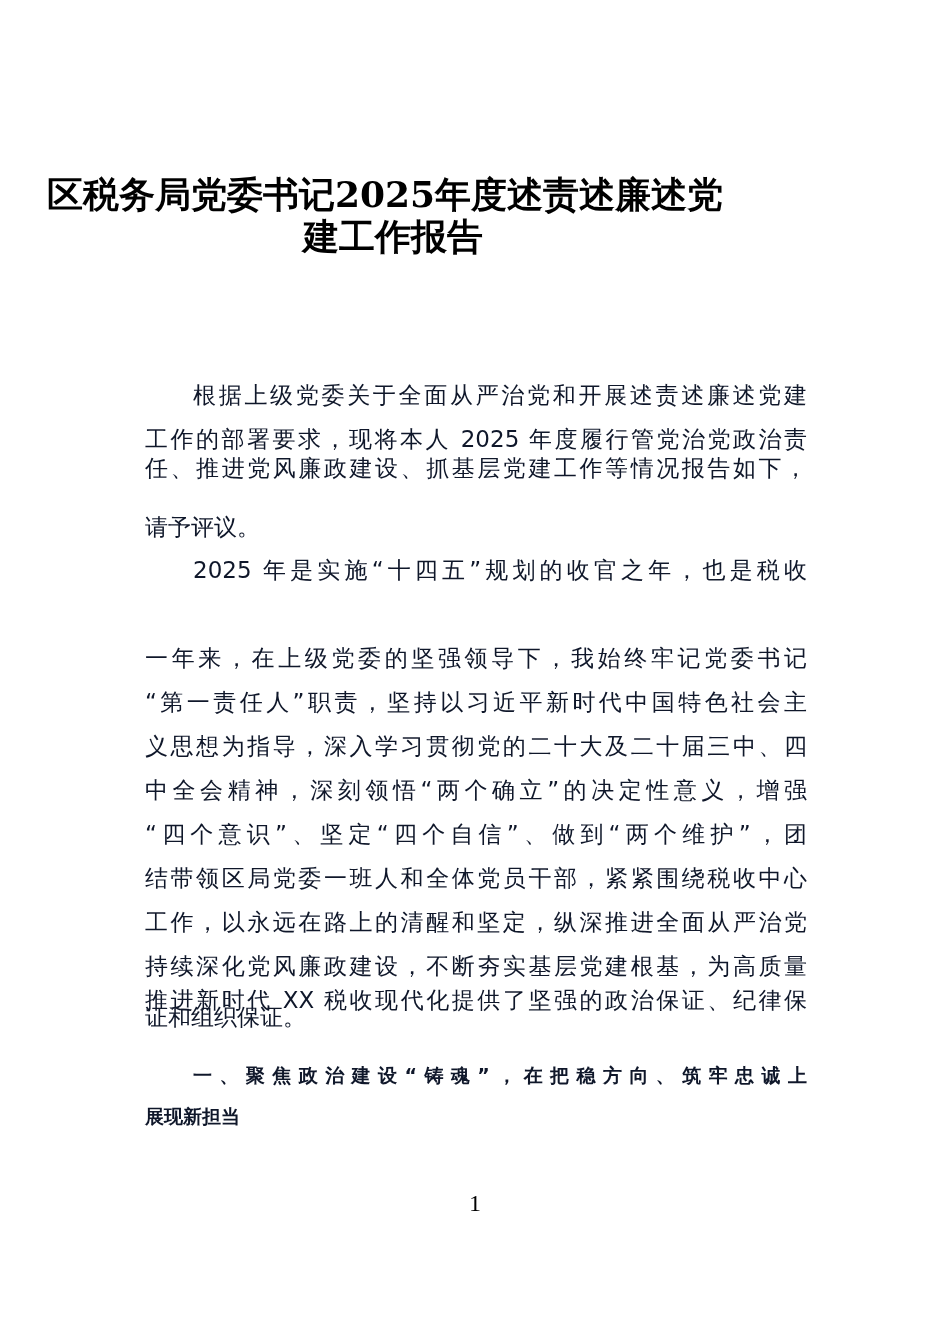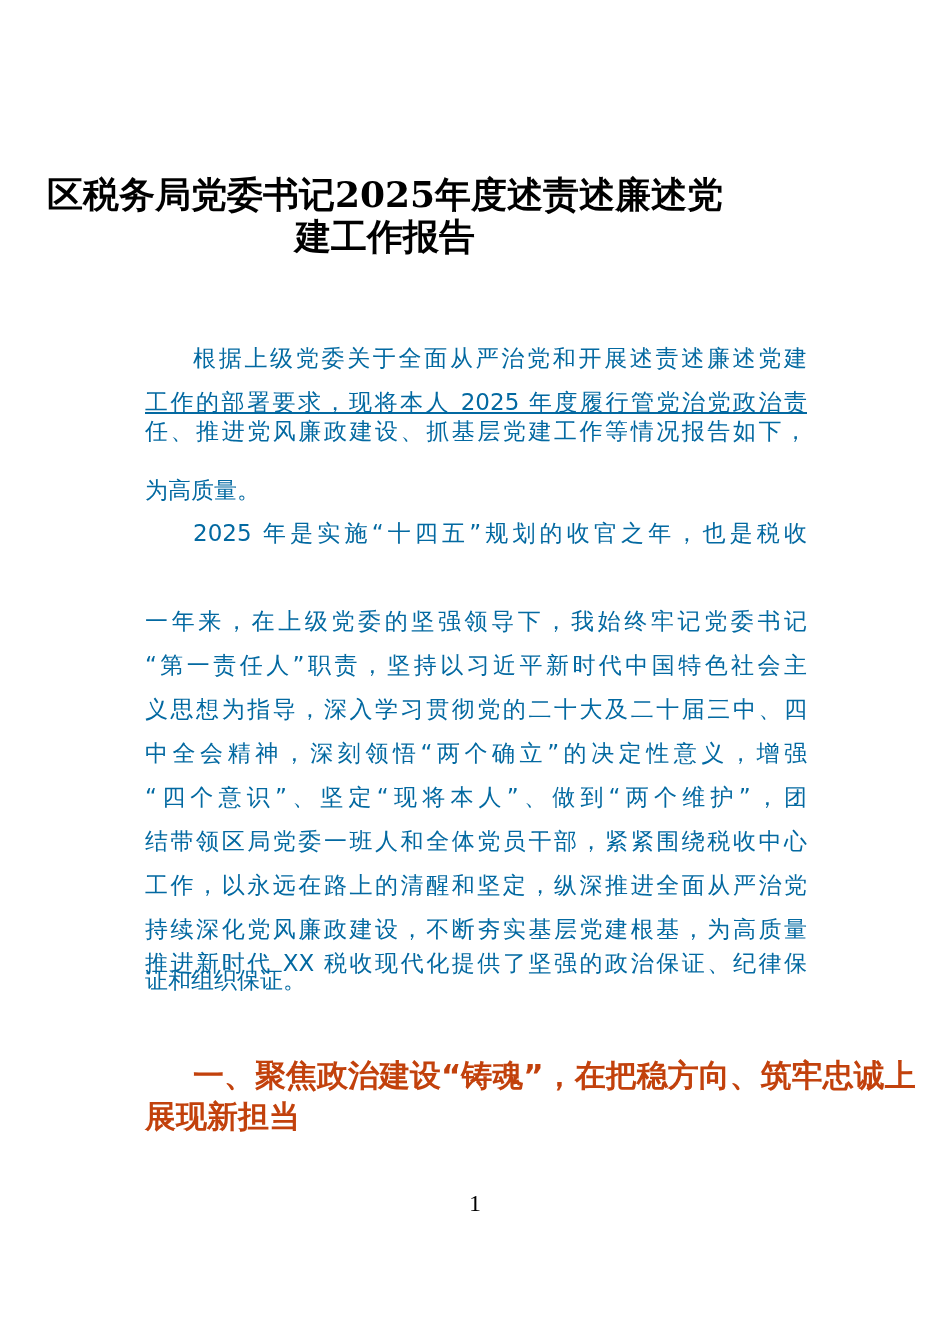--- a/index.html
+++ b/index.html
@@ -35,7 +35,7 @@
       white-space: nowrap;
     }
     .title-line.l1 { top: 172px; }
-    .title-line.l2 { top: 214px; }
+    .title-line.l2 { top: 214px; margin-left: 8px; }
     .body-line {
       position: absolute;
       left: 145px;

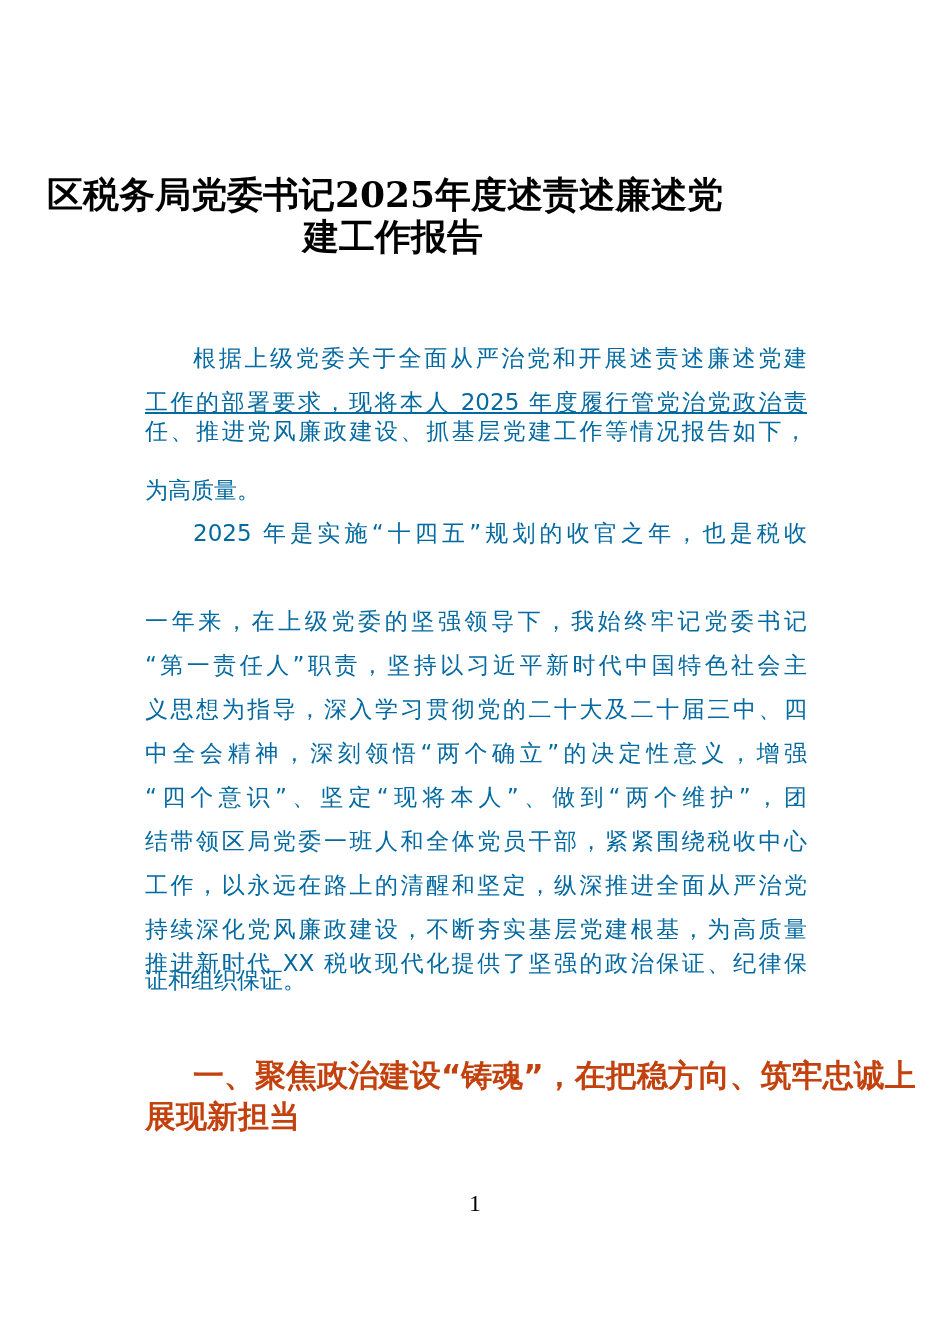--- a/index.html
+++ b/index.html
@@ -46,7 +46,8 @@
       white-space: nowrap;
       text-align: justify;
       text-align-last: justify;
-      color: #0369a1;
+      color: #0f172a;
+      margin-top: 37px;
     }
     .body-line.last {
       text-align-last: left;

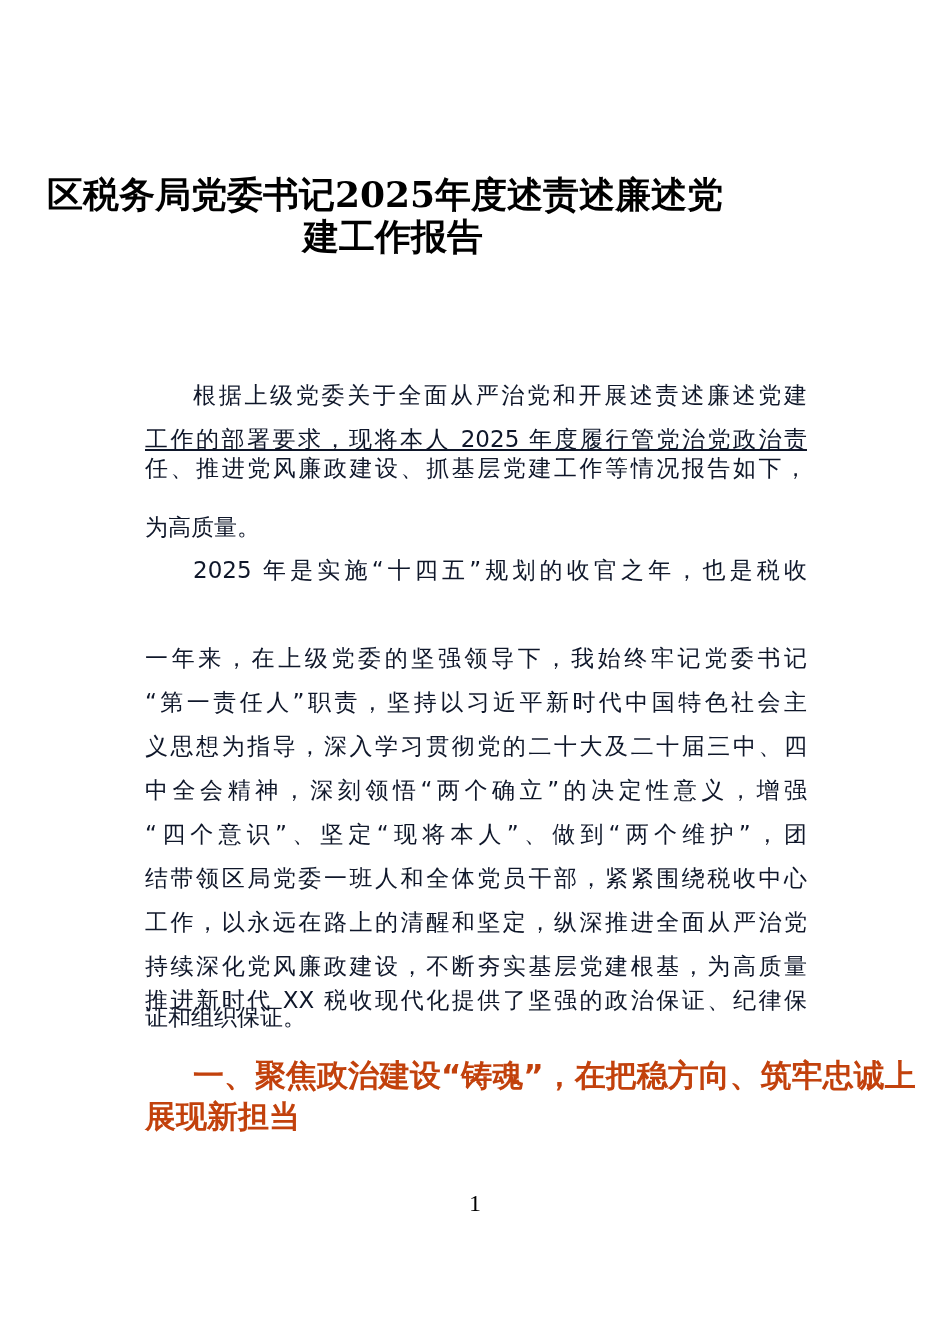--- a/index.html
+++ b/index.html
@@ -94,7 +94,7 @@
   <div class="title-line l2">建工作报告</div>
 
   <div class="body-line indent" style="top:343px;">根据上级党委关于全面从严治党和开展述责述廉述党建</div>
-  <div class="body-line" style="top:387px;text-decoration:underline;">工作的部署要求，现将本人 2025 年度履行管党治党政治责</div>
+  <div class="body-line" style="top:387px;">工作的部署要求，现将本人 2025 年度履行管党治党政治责</div>
   <div class="body-line" style="top:416px;">任、推进党风廉政建设、抓基层党建工作等情况报告如下，</div>
   <div class="body-line last" style="top:475px;">为高质量。</div>
 

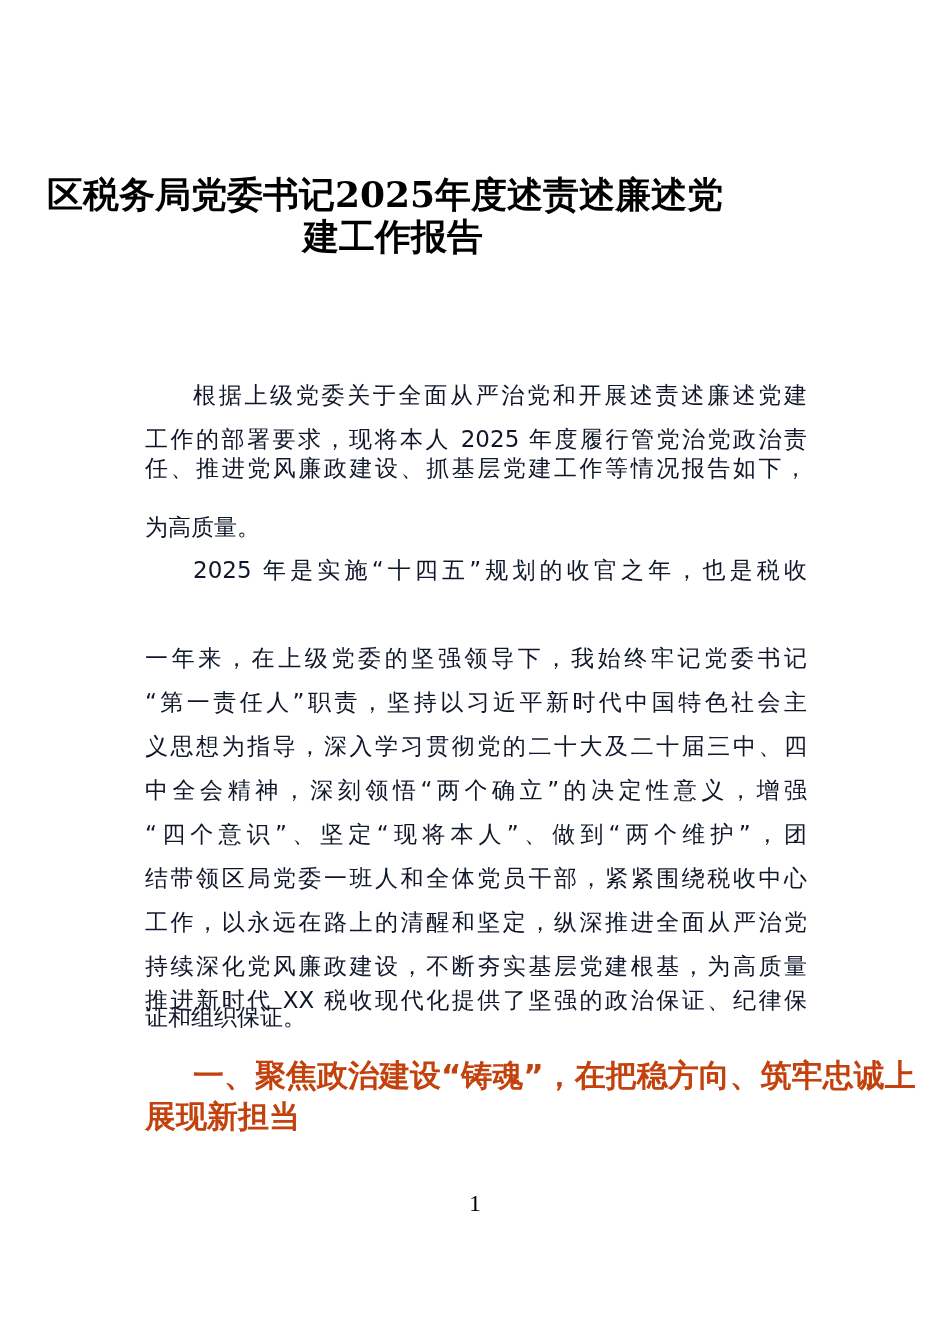--- a/index.html
+++ b/index.html
@@ -96,7 +96,7 @@
   <div class="body-line indent" style="top:343px;">根据上级党委关于全面从严治党和开展述责述廉述党建</div>
   <div class="body-line" style="top:387px;">工作的部署要求，现将本人 2025 年度履行管党治党政治责</div>
   <div class="body-line" style="top:416px;">任、推进党风廉政建设、抓基层党建工作等情况报告如下，</div>
-  <div class="body-line last" style="top:475px;">为高质量。</div>
+  <div class="body-line last" style="top:475px;">请予评议。</div>
 
   <div class="body-line indent" style="top:518px;">2025 年是实施“十四五”规划的收官之年，也是税收</div>
   <div class="body-line" style="top:606px;">一年来，在上级党委的坚强领导下，我始终牢记党委书记</div>

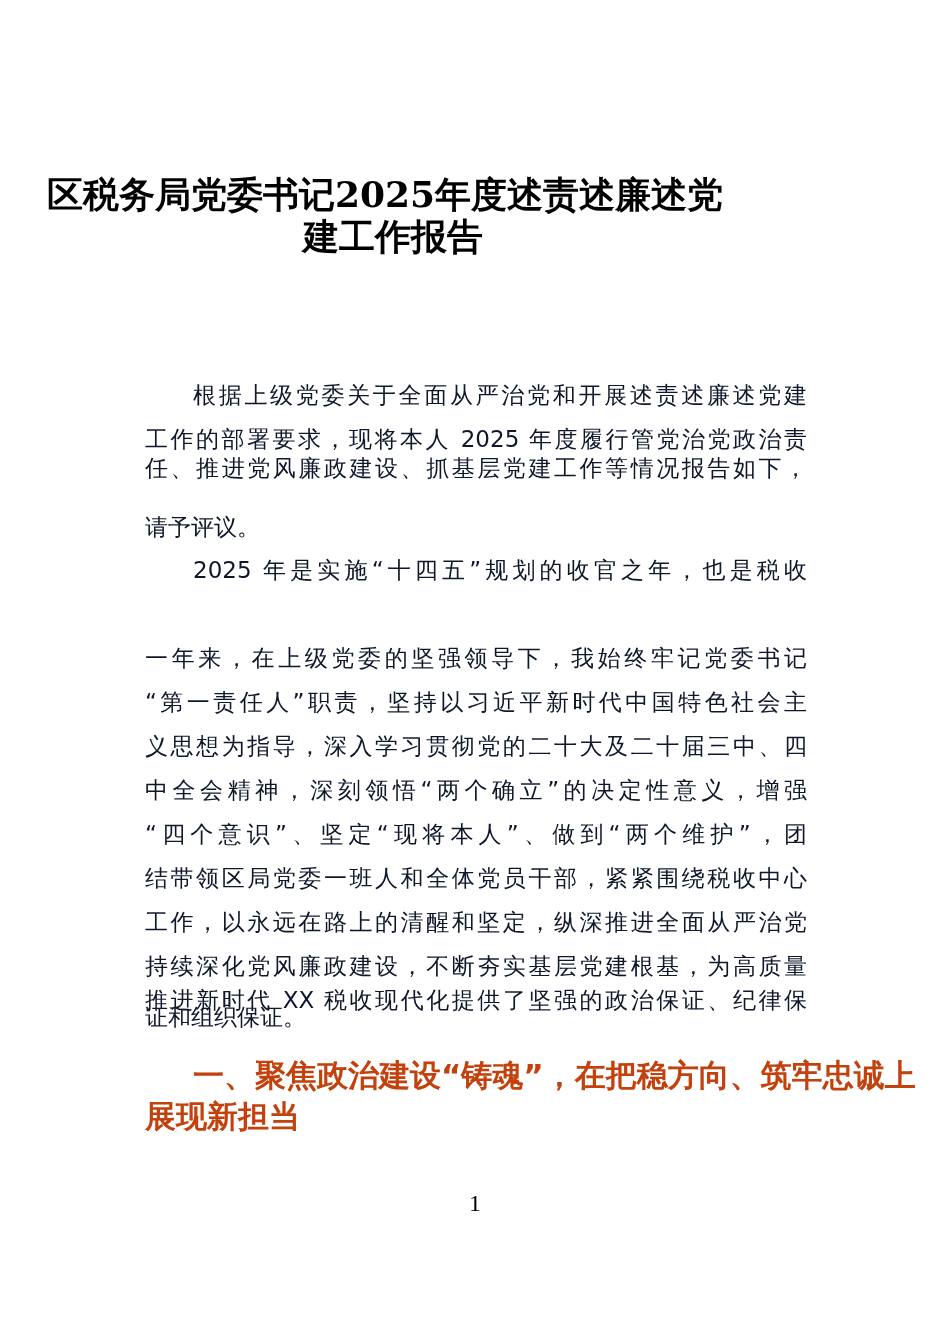--- a/index.html
+++ b/index.html
@@ -103,7 +103,7 @@
   <div class="body-line" style="top:650px;">“第一责任人”职责，坚持以习近平新时代中国特色社会主</div>
   <div class="body-line" style="top:694px;">义思想为指导，深入学习贯彻党的二十大及二十届三中、四</div>
   <div class="body-line" style="top:738px;">中全会精神，深刻领悟“两个确立”的决定性意义，增强</div>
-  <div class="body-line" style="top:782px;">“四个意识”、坚定“现将本人”、做到“两个维护”，团</div>
+  <div class="body-line" style="top:782px;">“四个意识”、坚定“四个自信”、做到“两个维护”，团</div>
   <div class="body-line" style="top:826px;">结带领区局党委一班人和全体党员干部，紧紧围绕税收中心</div>
   <div class="body-line" style="top:914px;">持续深化党风廉政建设，不断夯实基层党建根基，为高质量</div>
   <div class="body-line" style="top:870px;">工作，以永远在路上的清醒和坚定，纵深推进全面从严治党</div>

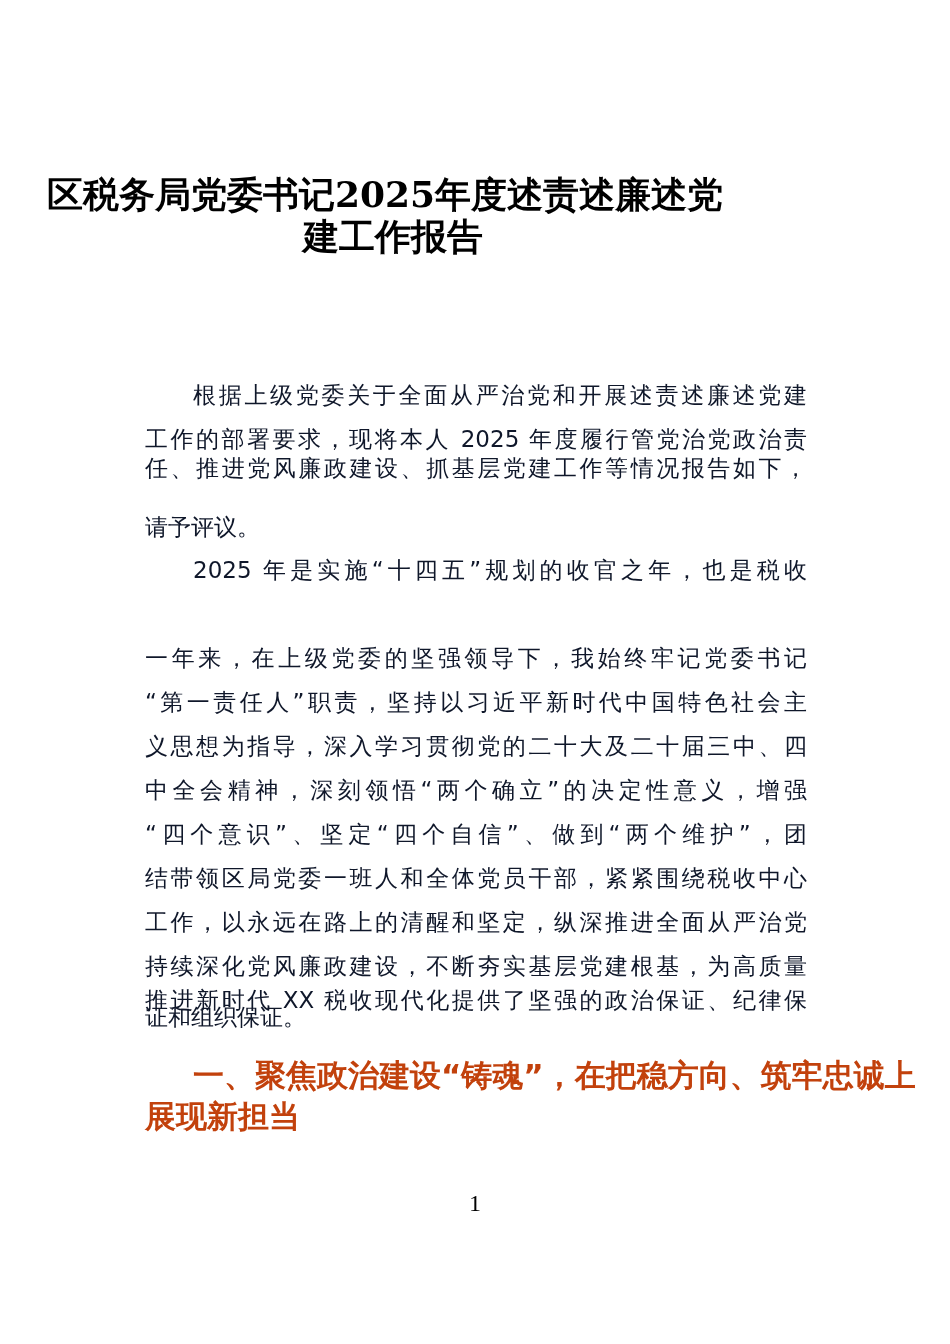--- a/index.html
+++ b/index.html
@@ -62,12 +62,12 @@
       width: 662px;
       font-family: "DejaVu Sans", "Liberation Sans", sans-serif;
       font-weight: bold;
-      font-size: 31px;
+      font-size: 19px;
       line-height: 30px;
       white-space: nowrap;
       text-align: justify;
       text-align-last: justify;
-      color: #c2410c;
+      color: #0f172a;
     }
     .heading-line.indent {
       left: 193px;

